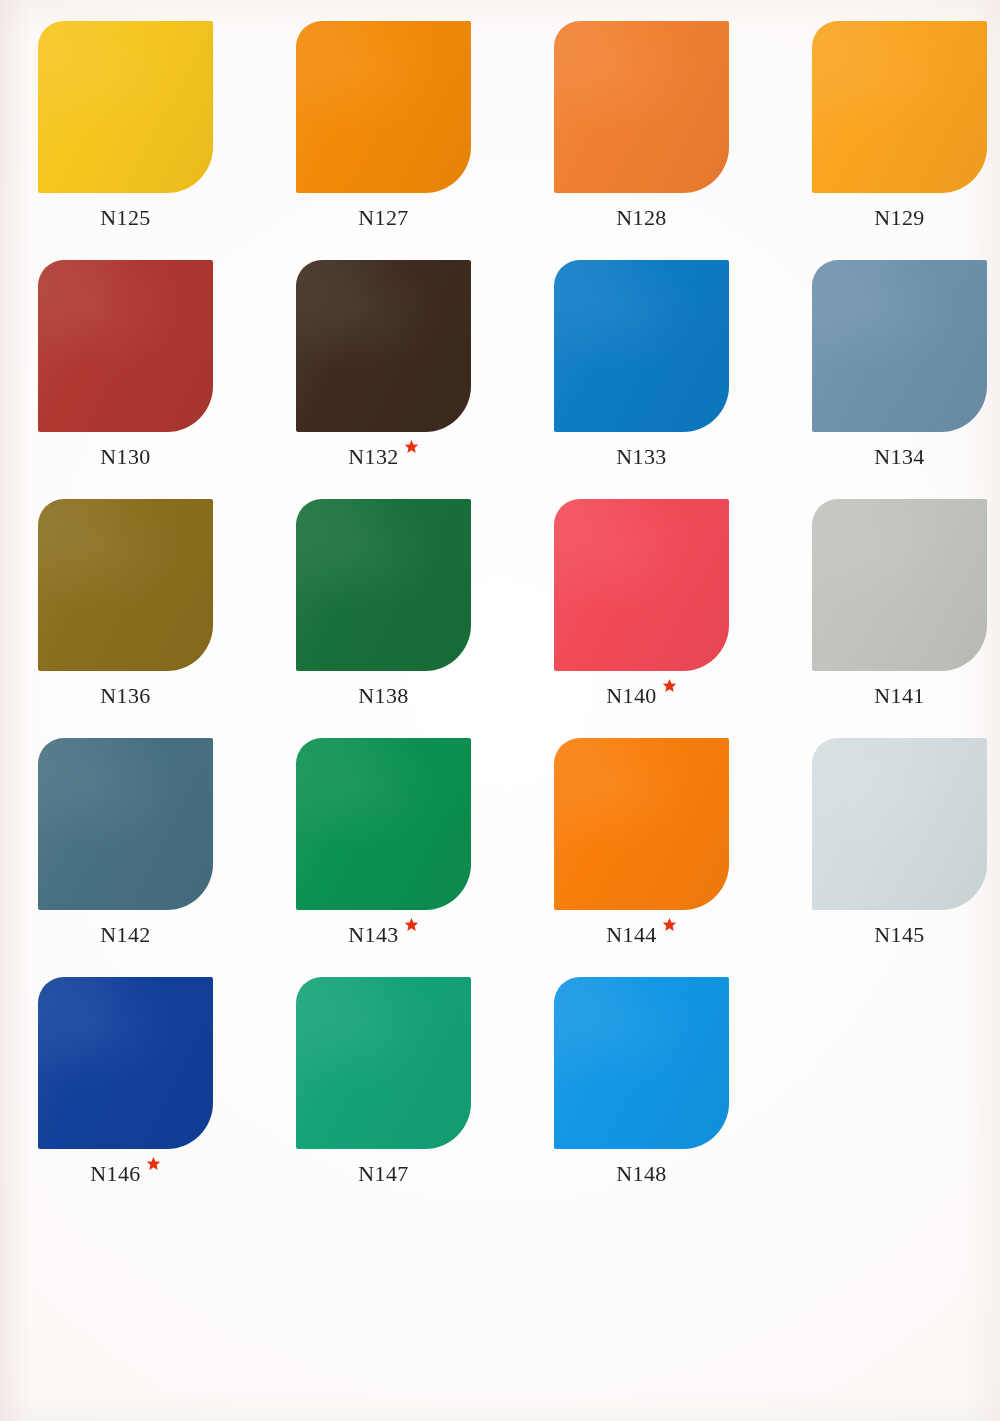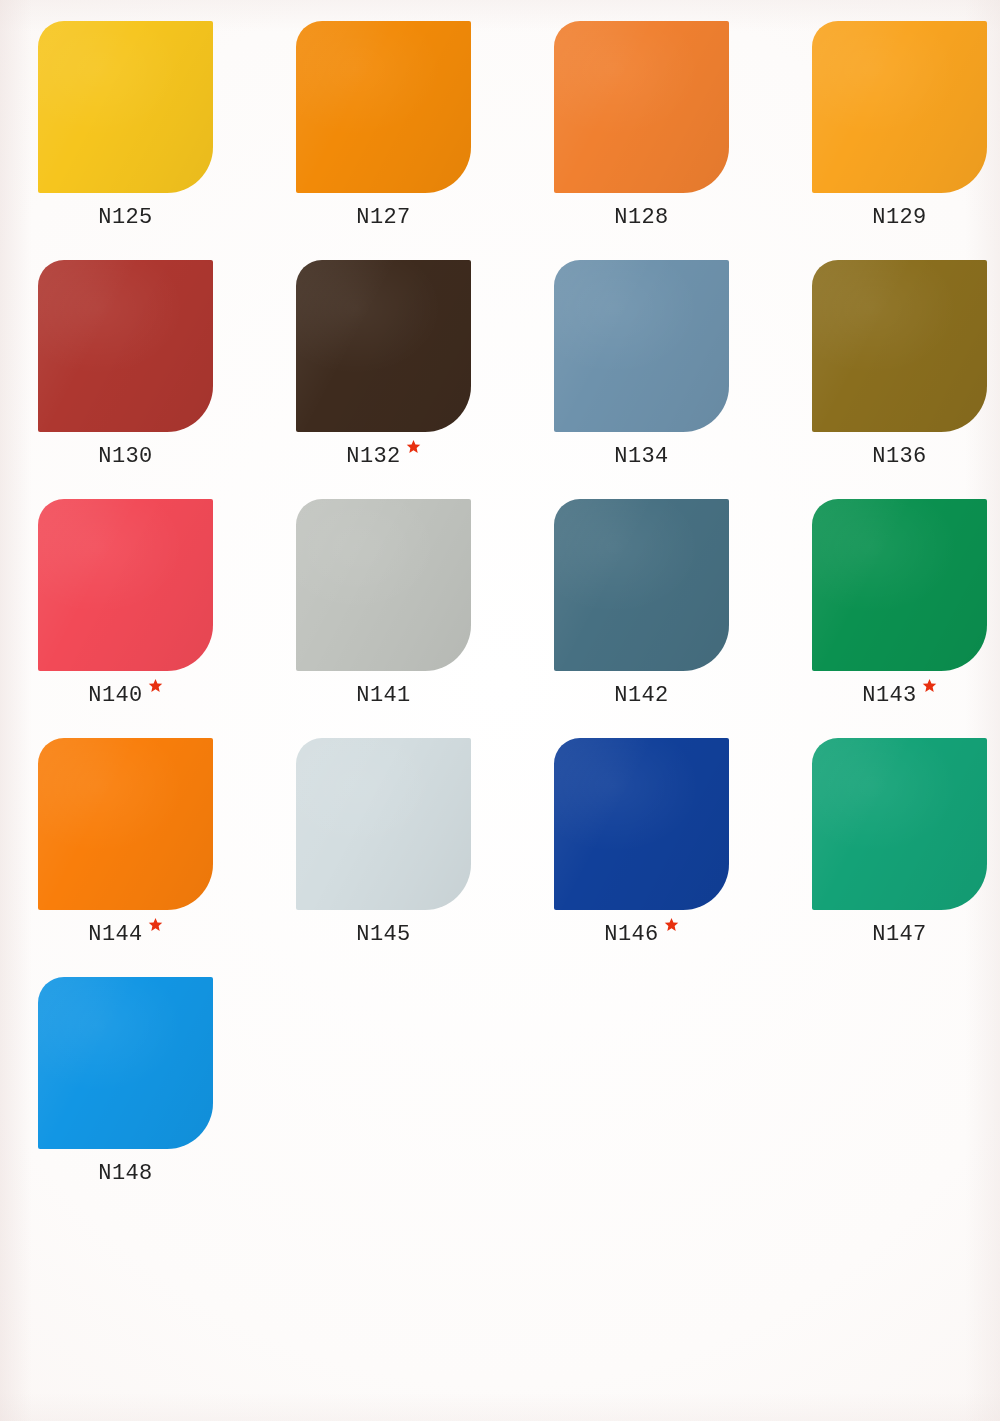--- a/index.html
+++ b/index.html
@@ -98,7 +98,7 @@
   }
 
   .label {
-    font-family: Liberation Mono, monospace;
+    font-family: Liberation Serif, serif;
     font-size: 22px;
     letter-spacing: .4px;
     color: #232323;

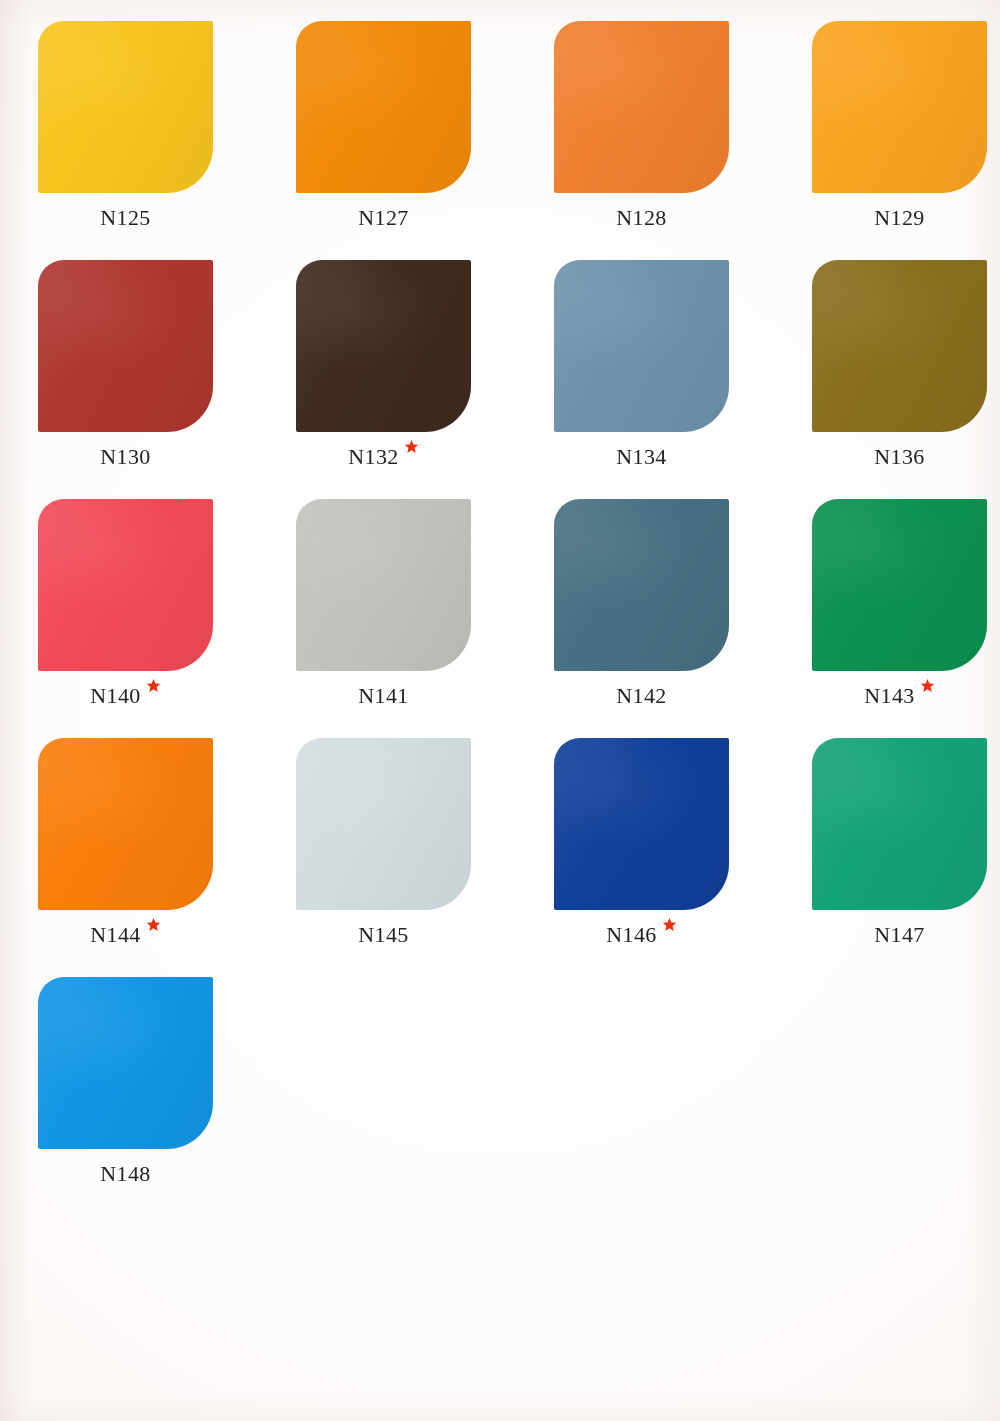--- a/index.html
+++ b/index.html
@@ -164,6 +164,12 @@
         </div>
       </div>
       <div class="cell">
+        <div class="swatch" style="background: rgb(13, 123, 196);"></div>
+        <div class="label-row">
+          <span class="label">N133</span>
+        </div>
+      </div>
+      <div class="cell">
         <div class="swatch" style="background: rgb(110, 146, 172);"></div>
         <div class="label-row">
           <span class="label">N134</span>

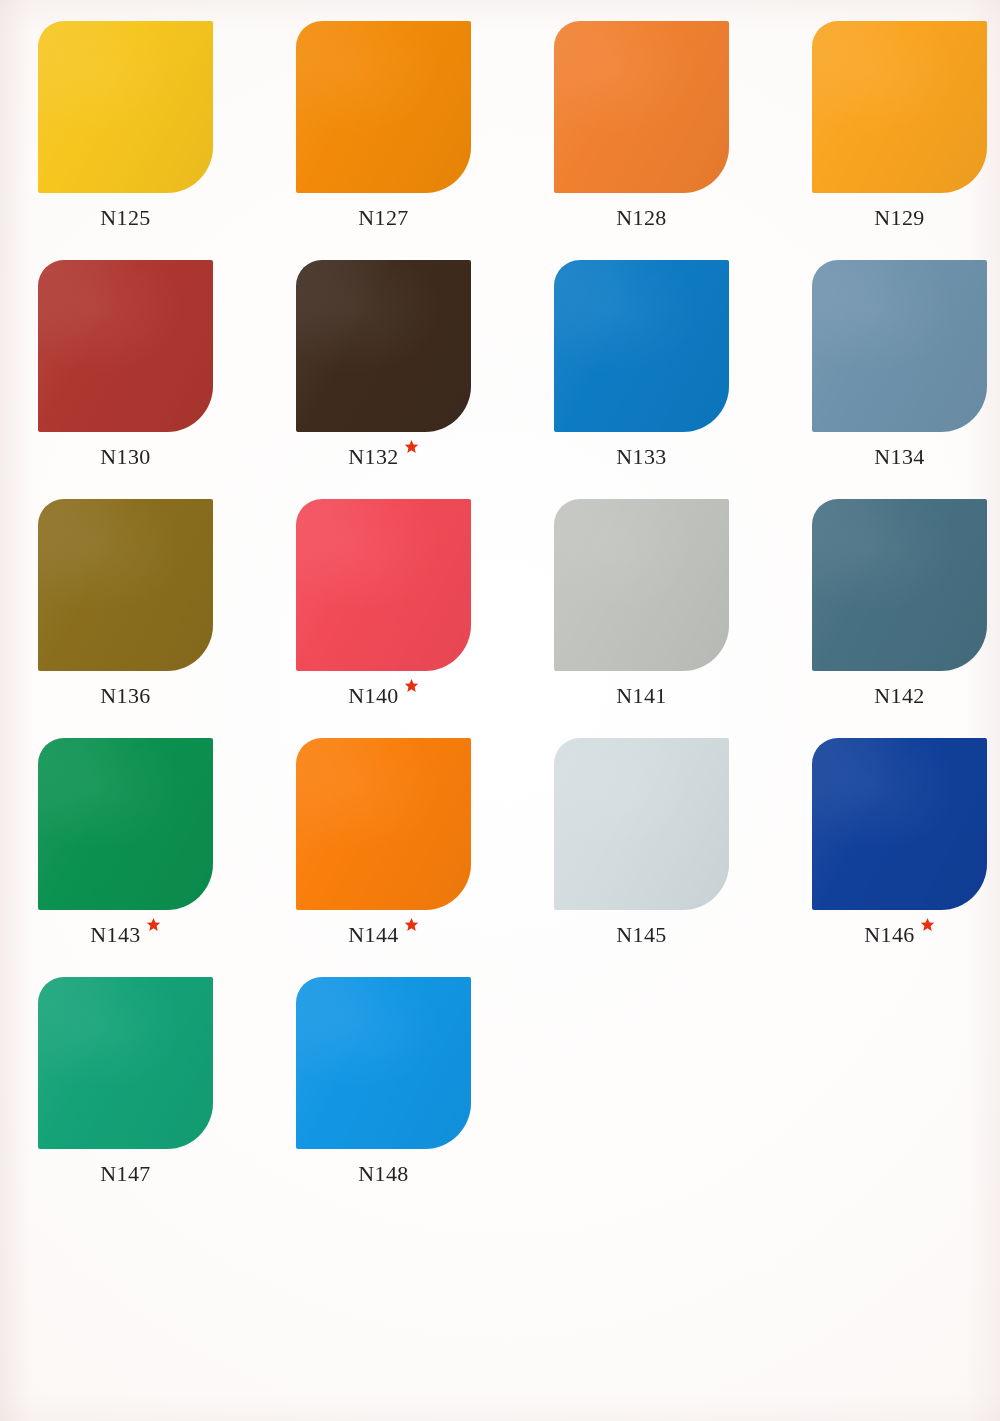--- a/index.html
+++ b/index.html
@@ -182,6 +182,12 @@
         </div>
       </div>
       <div class="cell">
+        <div class="swatch" style="background: rgb(24, 112, 58);"></div>
+        <div class="label-row">
+          <span class="label">N138</span>
+        </div>
+      </div>
+      <div class="cell">
         <div class="swatch" style="background: rgb(242, 74, 87);"></div>
         <div class="label-row">
           <span class="label">N140</span>

